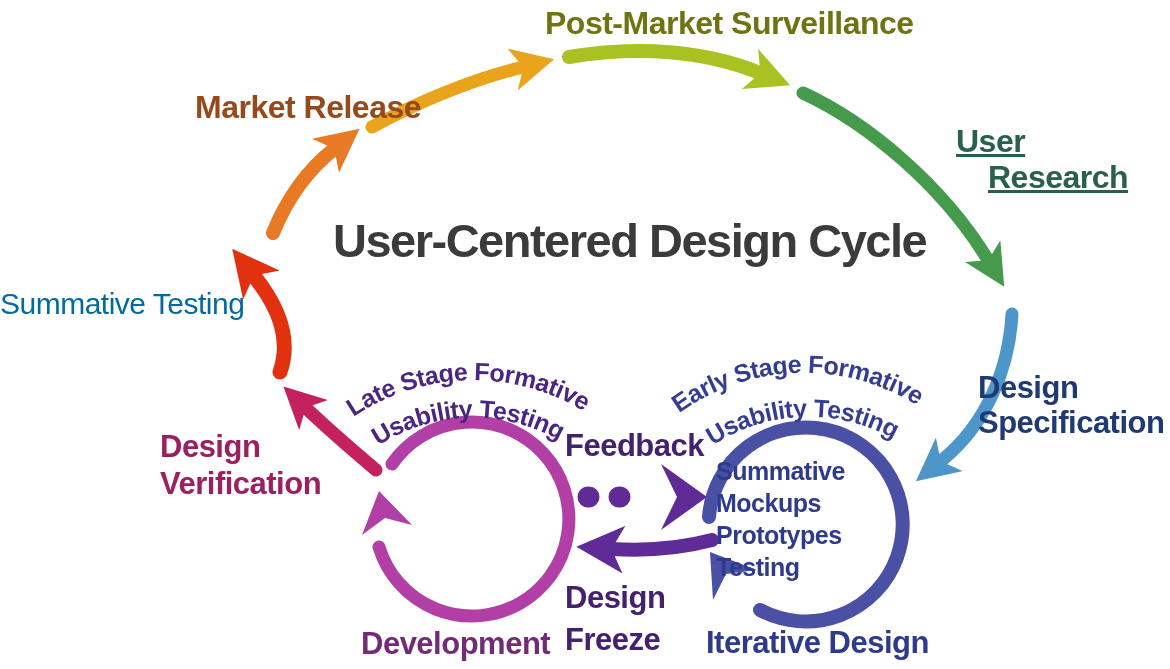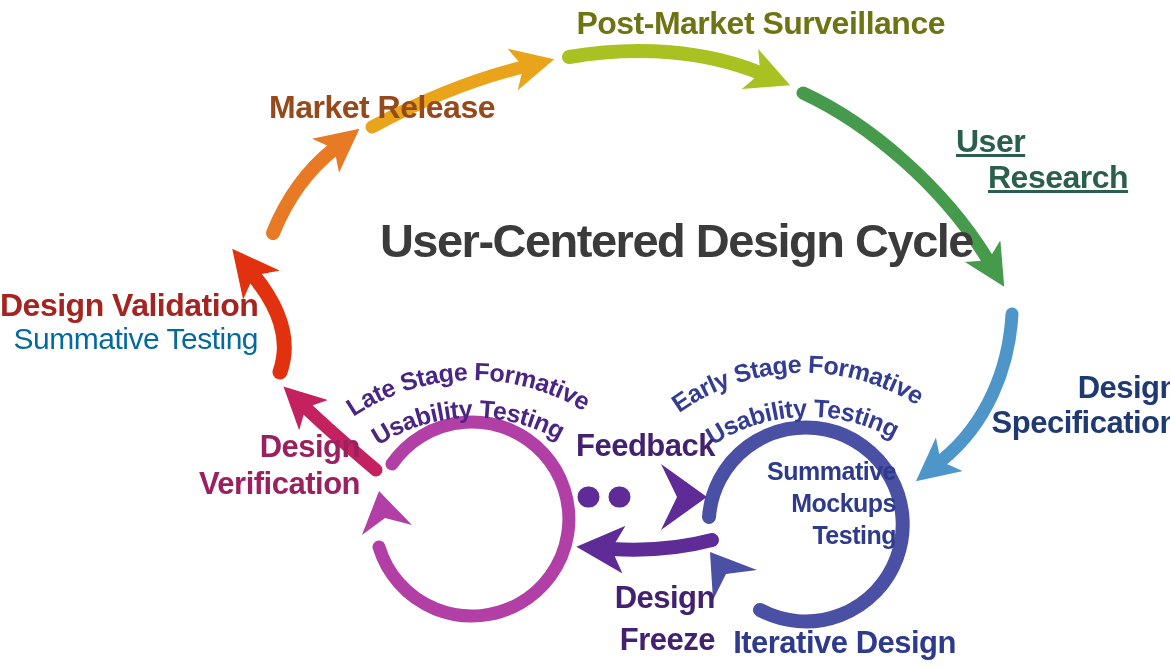--- a/index.html
+++ b/index.html
@@ -7,7 +7,7 @@
          font-family:"Liberation Sans",sans-serif;}
   #art{position:absolute;left:0;top:0;}
   .lbl{position:absolute;white-space:nowrap;font-weight:700;letter-spacing:-0.5px;line-height:1.08;}
-  .ctr{text-align:right;}
+  .ctr{text-align:left;}
   
   .c-title{color:#3B3B3B;}
   .c-mr{color:#96491A;}

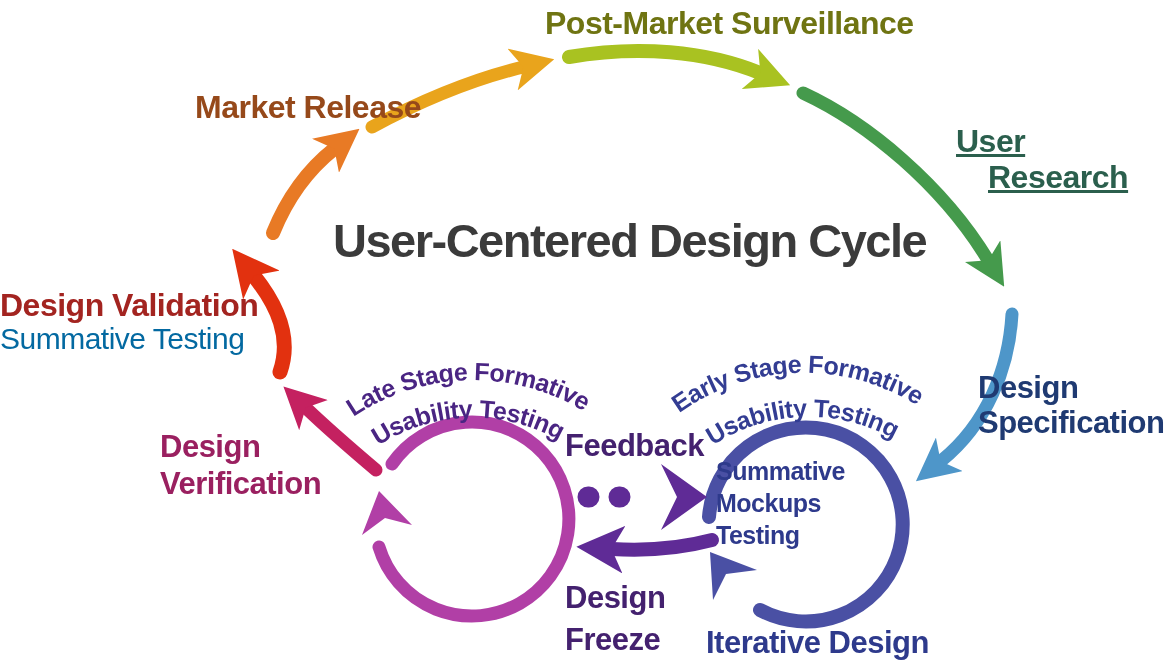--- a/index.html
+++ b/index.html
@@ -117,7 +117,6 @@
 
 
   <div class="lbl ctr" style="left:0;top:288px;width:258px;">
-    <div class="c-dv" style="font-size:32px;">Design Validation</div>
     <div class="c-st" style="font-size:30px;">Summative Testing</div>
   </div>
 

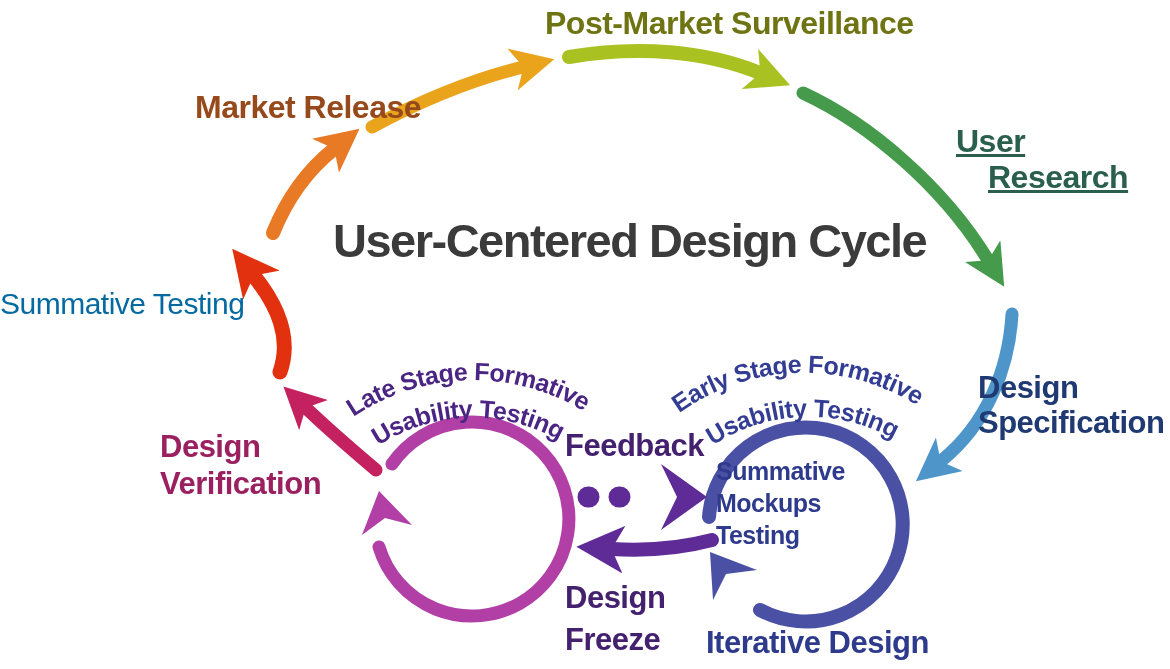--- a/index.html
+++ b/index.html
@@ -148,6 +148,7 @@
   <div class="lbl ctr c-inner" style="left:716px;top:455px;width:180px;font-size:25px;line-height:32px;">
     <div>Summative</div>
     <div>Mockups</div>
+    <div>Prototypes</div>
     <div>Testing</div>
   </div>
 

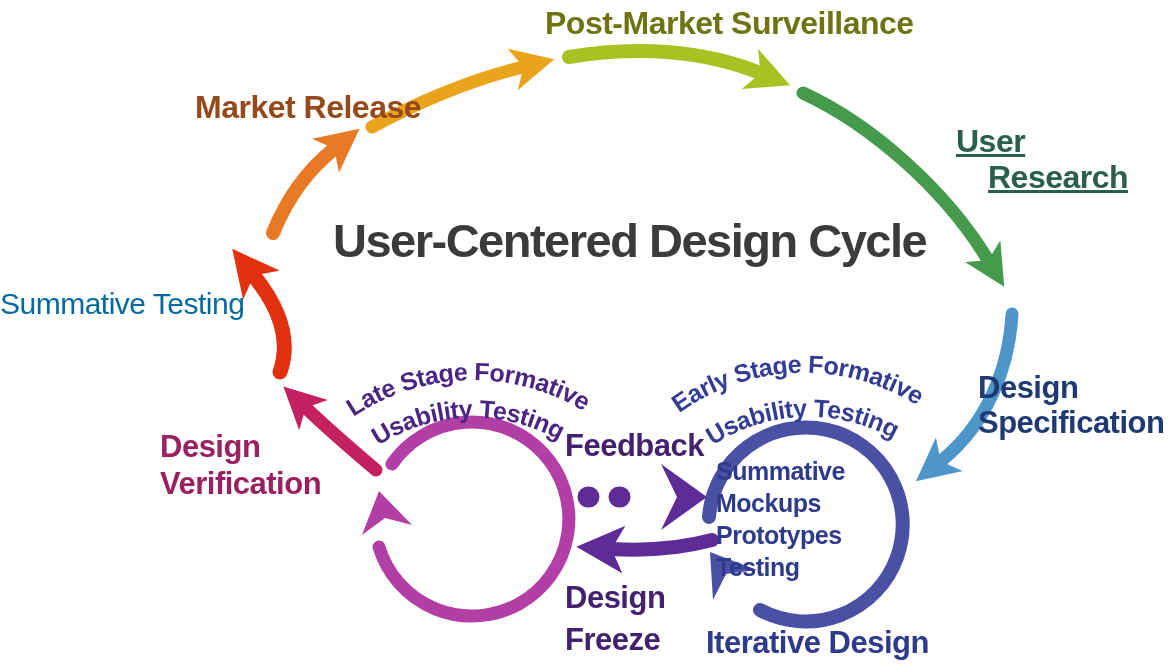--- a/index.html
+++ b/index.html
@@ -142,6 +142,7 @@
     <div>Freeze</div>
   </div>
 
+  <div class="lbl ctr c-dev" style="left:361px;top:627px;width:200px;font-size:31px;">Development</div>
 
   <div class="lbl ctr c-it" style="left:706px;top:626px;width:250px;font-size:31px;">Iterative Design</div>
 

